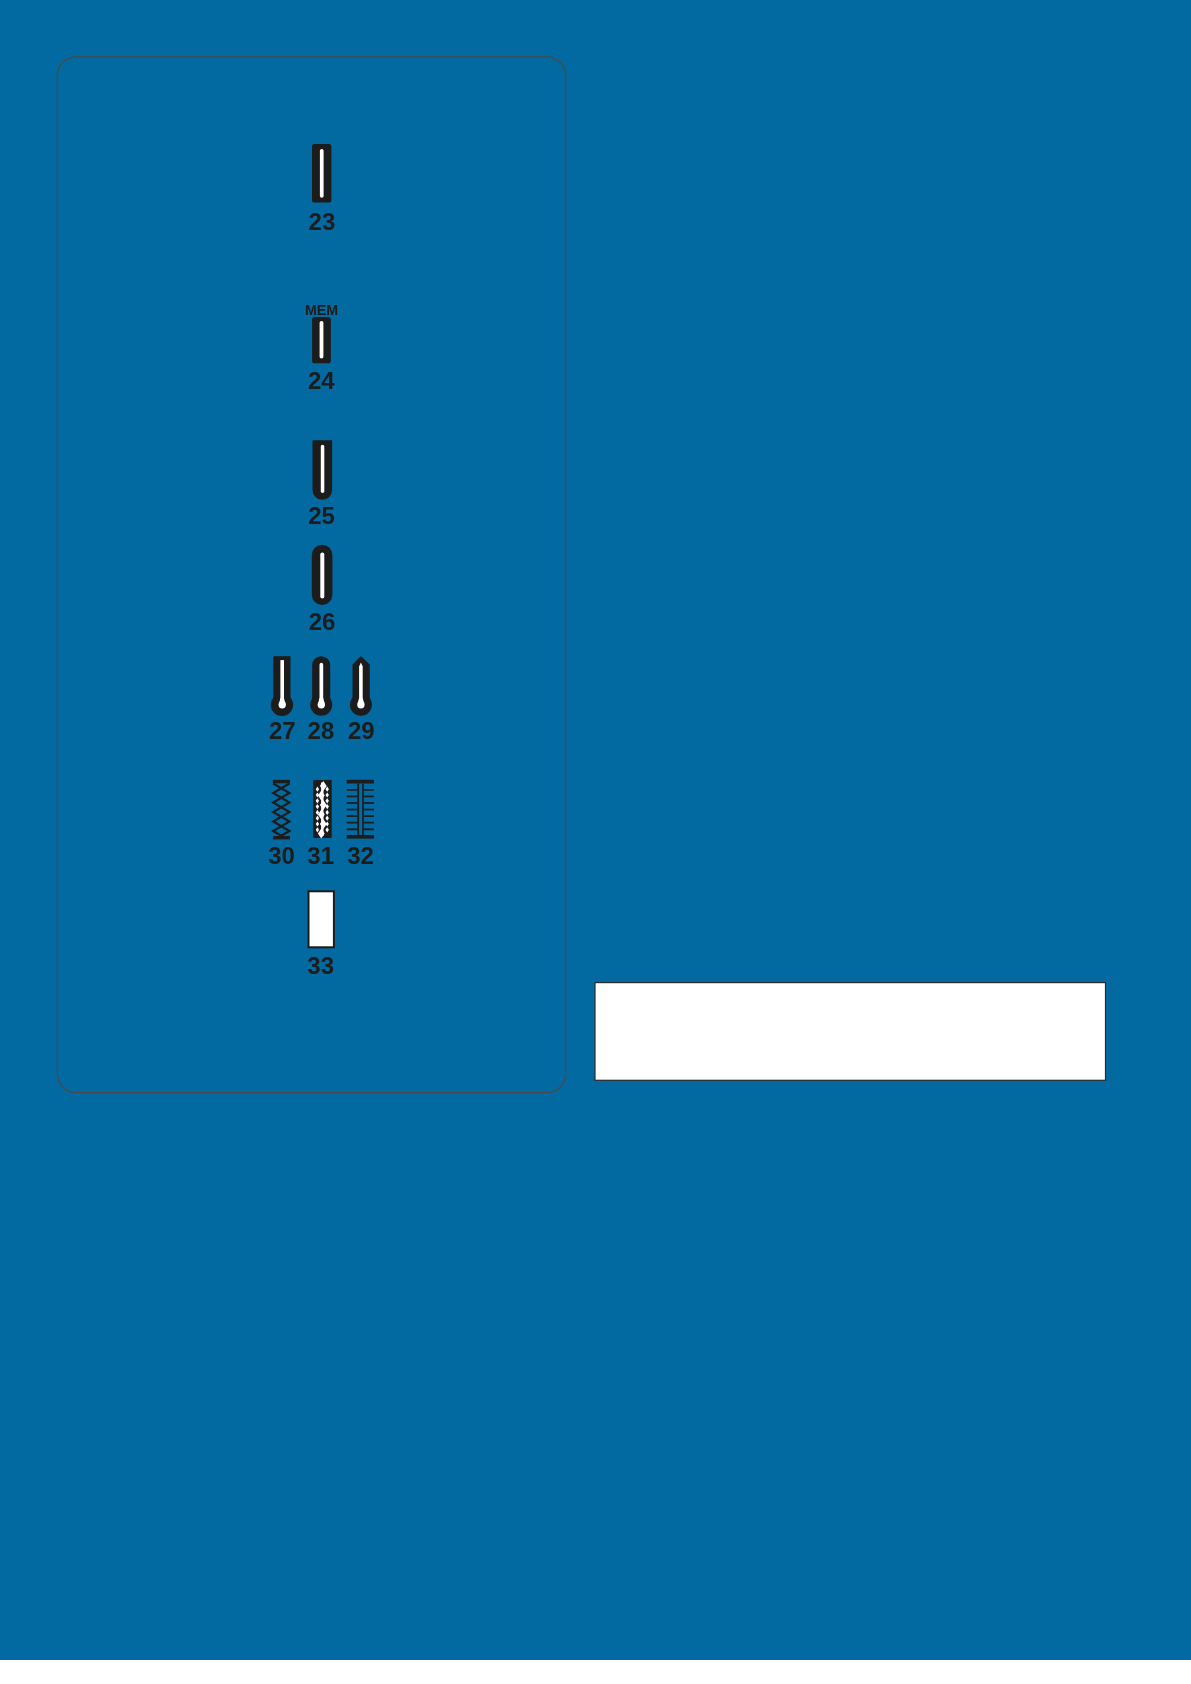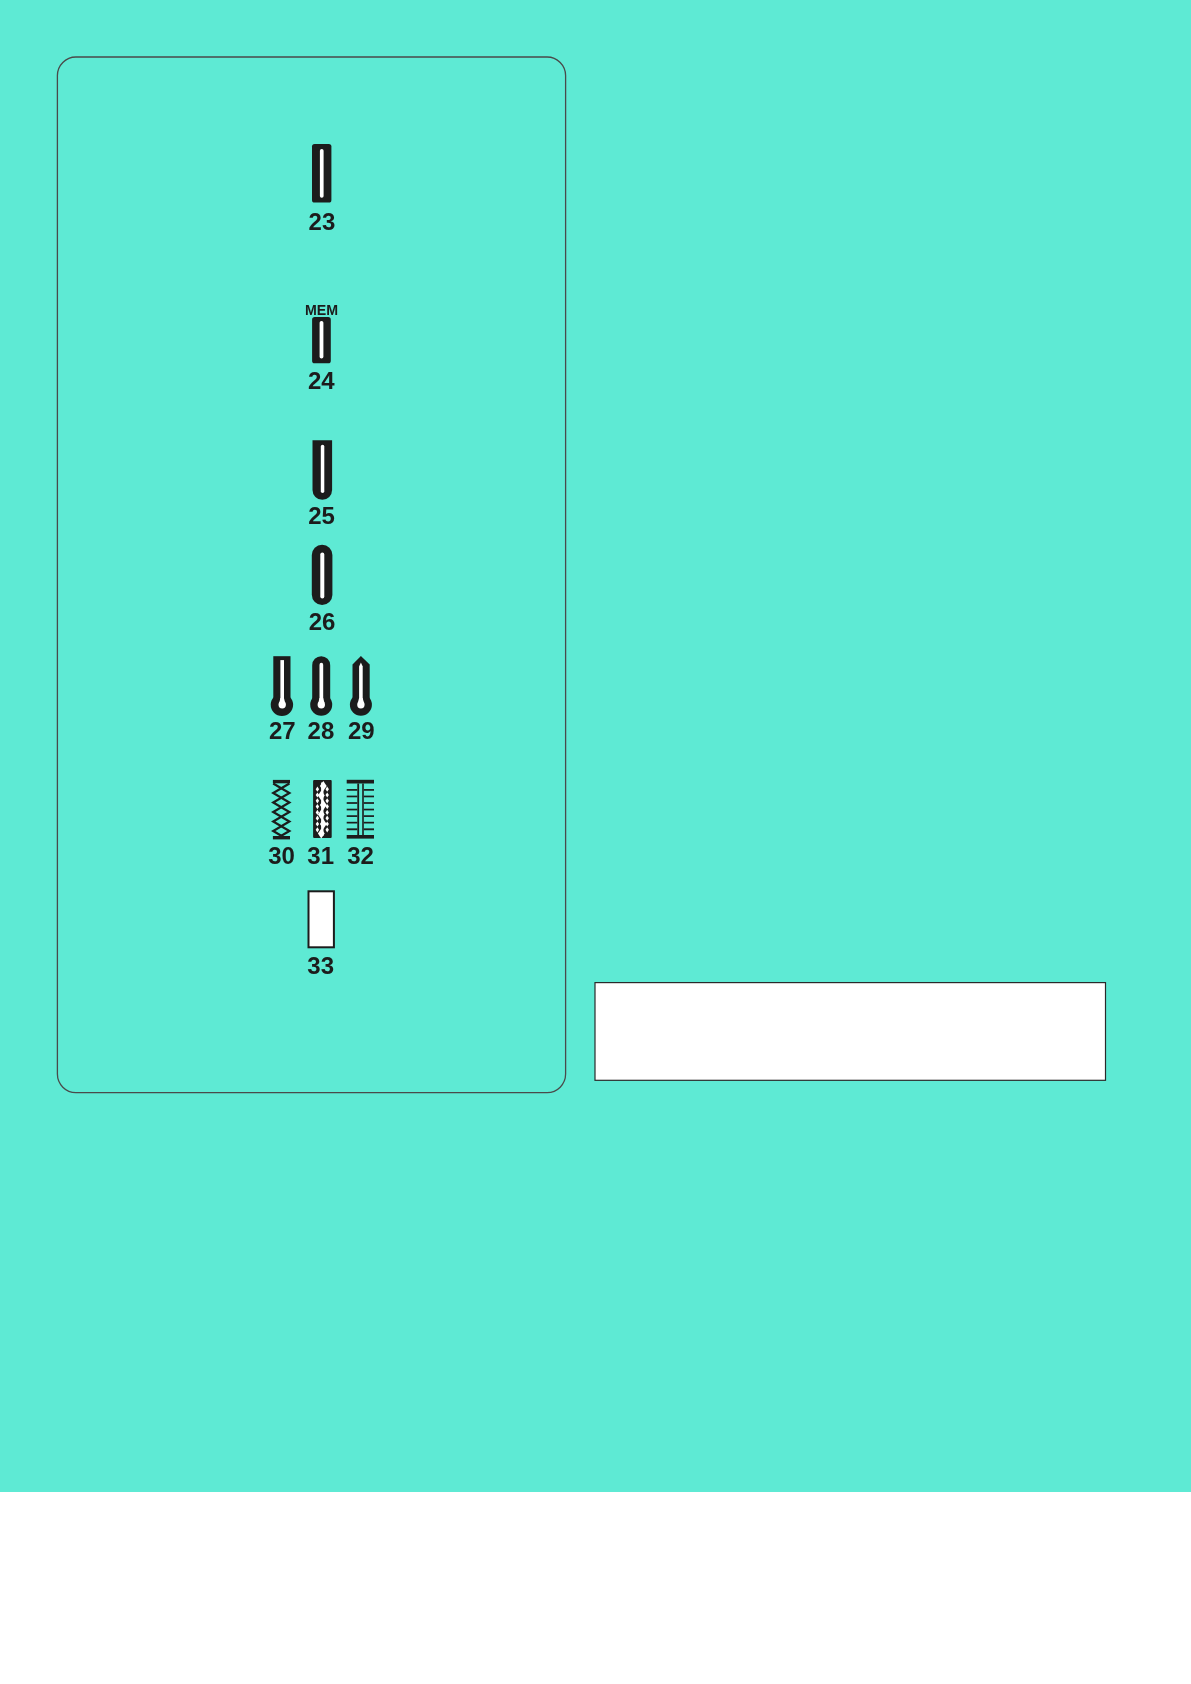--- a/index.html
+++ b/index.html
@@ -3,7 +3,7 @@
 <meta charset="utf-8">
 <style>
   html,body{margin:0;padding:0;background:#ffffff;}
-  .page{position:relative;width:1191px;height:1492px;background:#5eead4;overflow:hidden;
+  .page{position:relative;width:1191px;height:1660px;background:#0369a1;overflow:hidden;
         font-family:"Liberation Sans", sans-serif;}
   svg{position:absolute;left:0;top:0;}
   text{font-family:"Liberation Sans", sans-serif;font-weight:bold;fill:#1c1c1c;}

